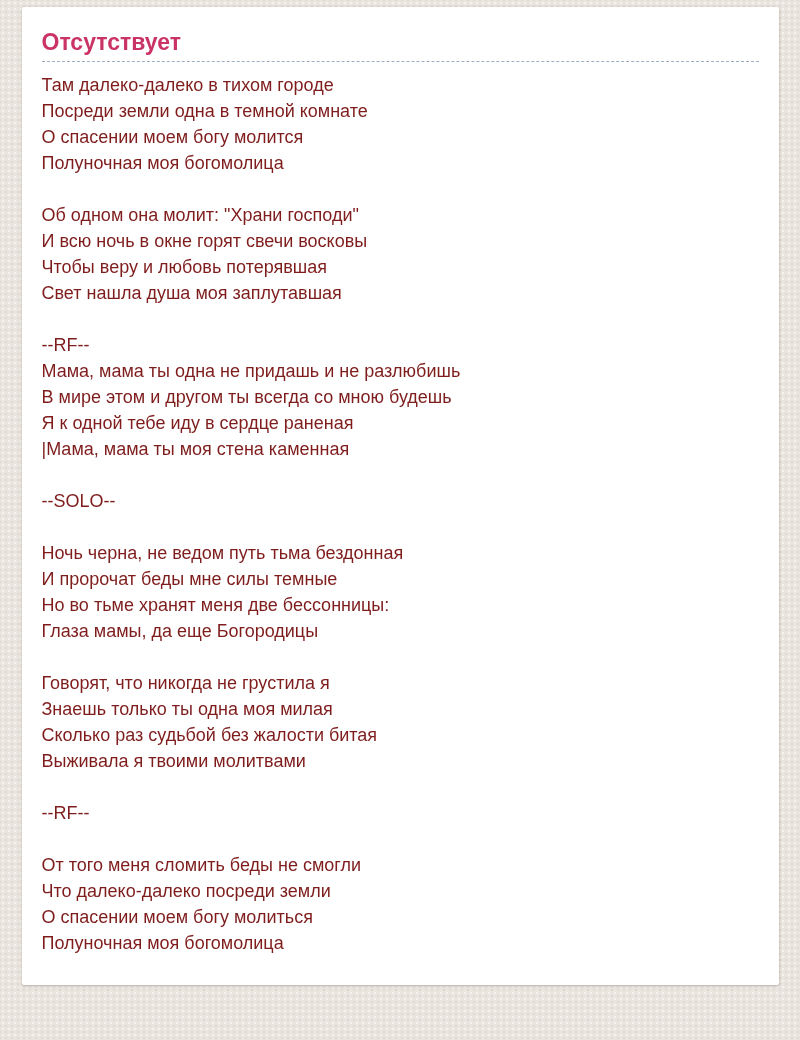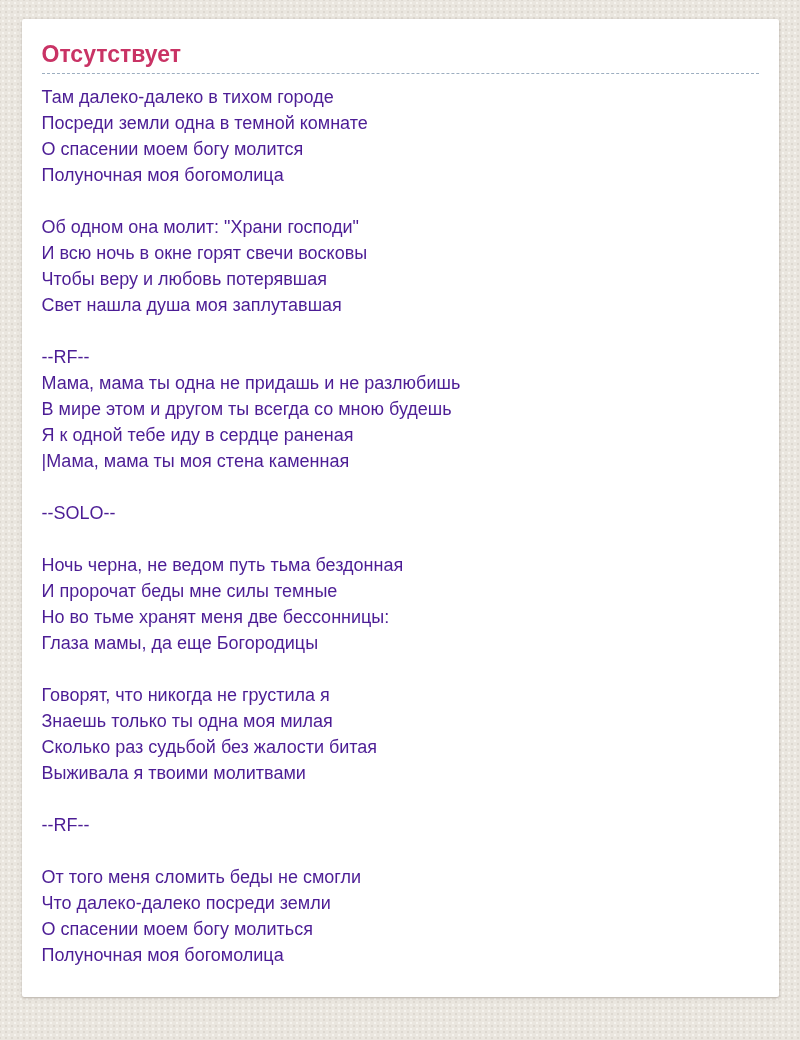--- a/index.html
+++ b/index.html
@@ -22,7 +22,7 @@
 
   .card {
     width: 757px;
-    margin: 19px auto 0 auto;
+    margin: 7px auto 0 auto;
     background: #ffffff;
     border-radius: 2px;
     box-shadow: 0 1px 3px rgba(110, 100, 90, 0.45);

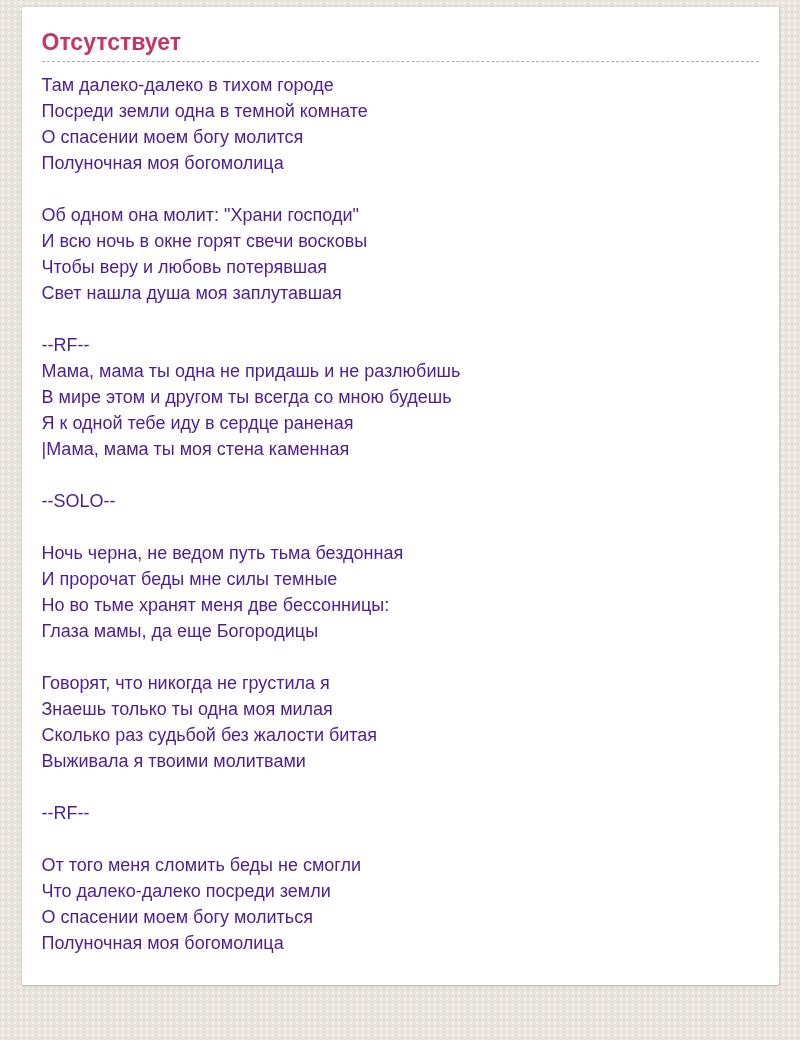--- a/index.html
+++ b/index.html
@@ -59,7 +59,7 @@
     margin-top: 10px;
     font-size: 18px;
     line-height: 26px;
-    color: #4c1d95;
+    color: #7f1d1d;
     white-space: pre-line;
   }
 </style>

